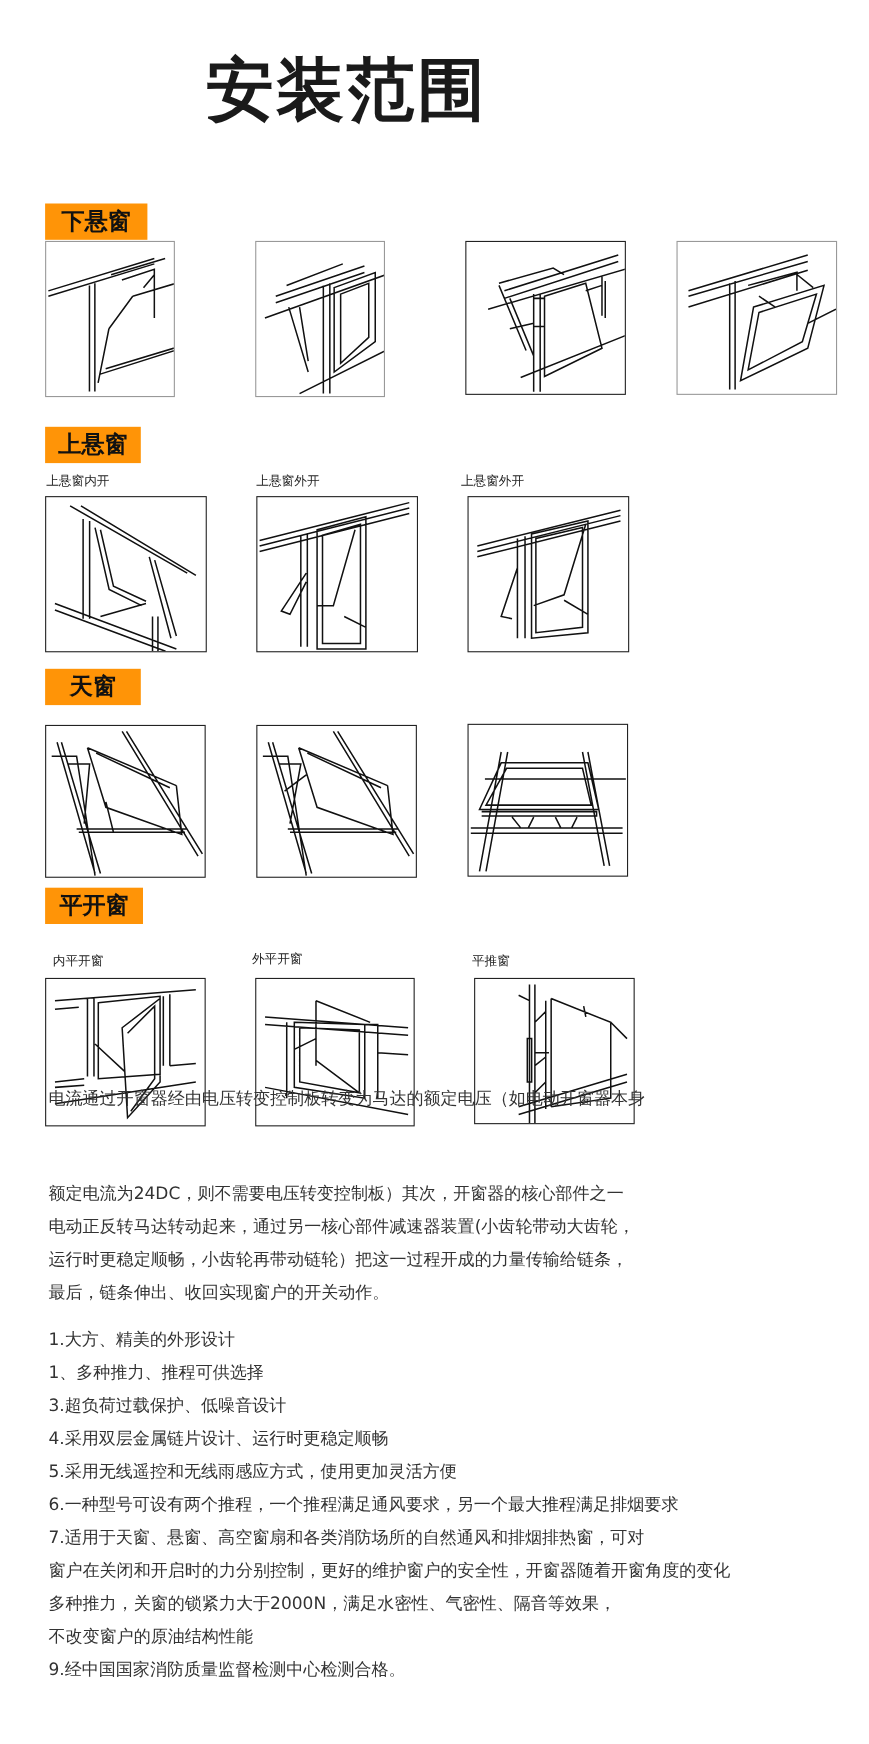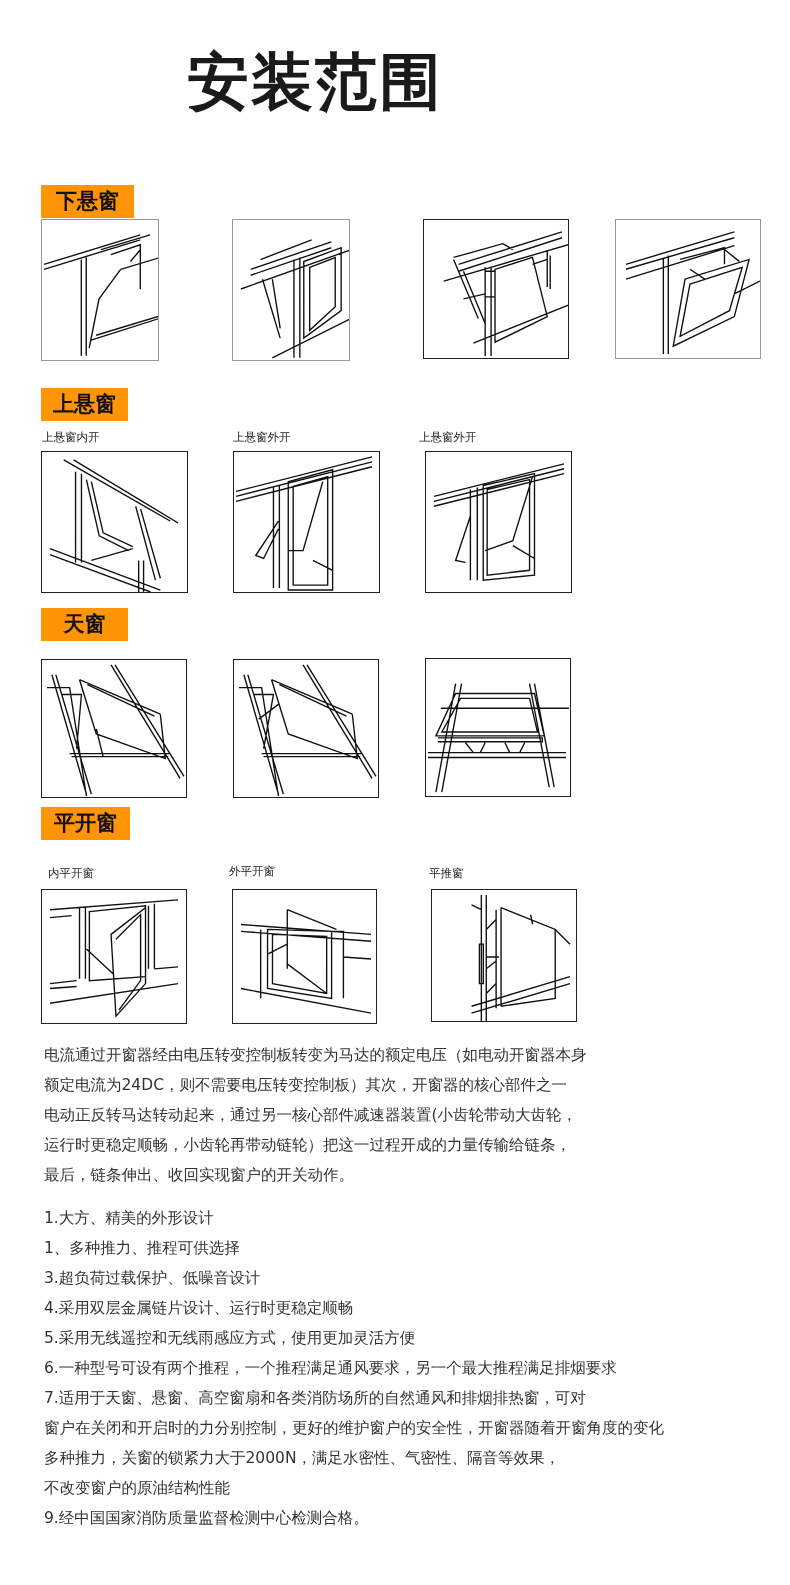--- a/index.html
+++ b/index.html
@@ -107,7 +107,7 @@
 </div>
 
 <div>
-  <div class="para" style="top:1040px;">电流通过开窗器经由电压转变控制板转变为马达的额定电压（如电动开窗器本身</div>
+  <div class="para" style="top:984px;">电流通过开窗器经由电压转变控制板转变为马达的额定电压（如电动开窗器本身</div>
   <div class="para" style="top:1070px;">额定电流为24DC，则不需要电压转变控制板）其次，开窗器的核心部件之一</div>
   <div class="para" style="top:1100px;">电动正反转马达转动起来，通过另一核心部件减速器装置(小齿轮带动大齿轮，</div>
   <div class="para" style="top:1130px;">运行时更稳定顺畅，小齿轮再带动链轮）把这一过程开成的力量传输给链条，</div>

